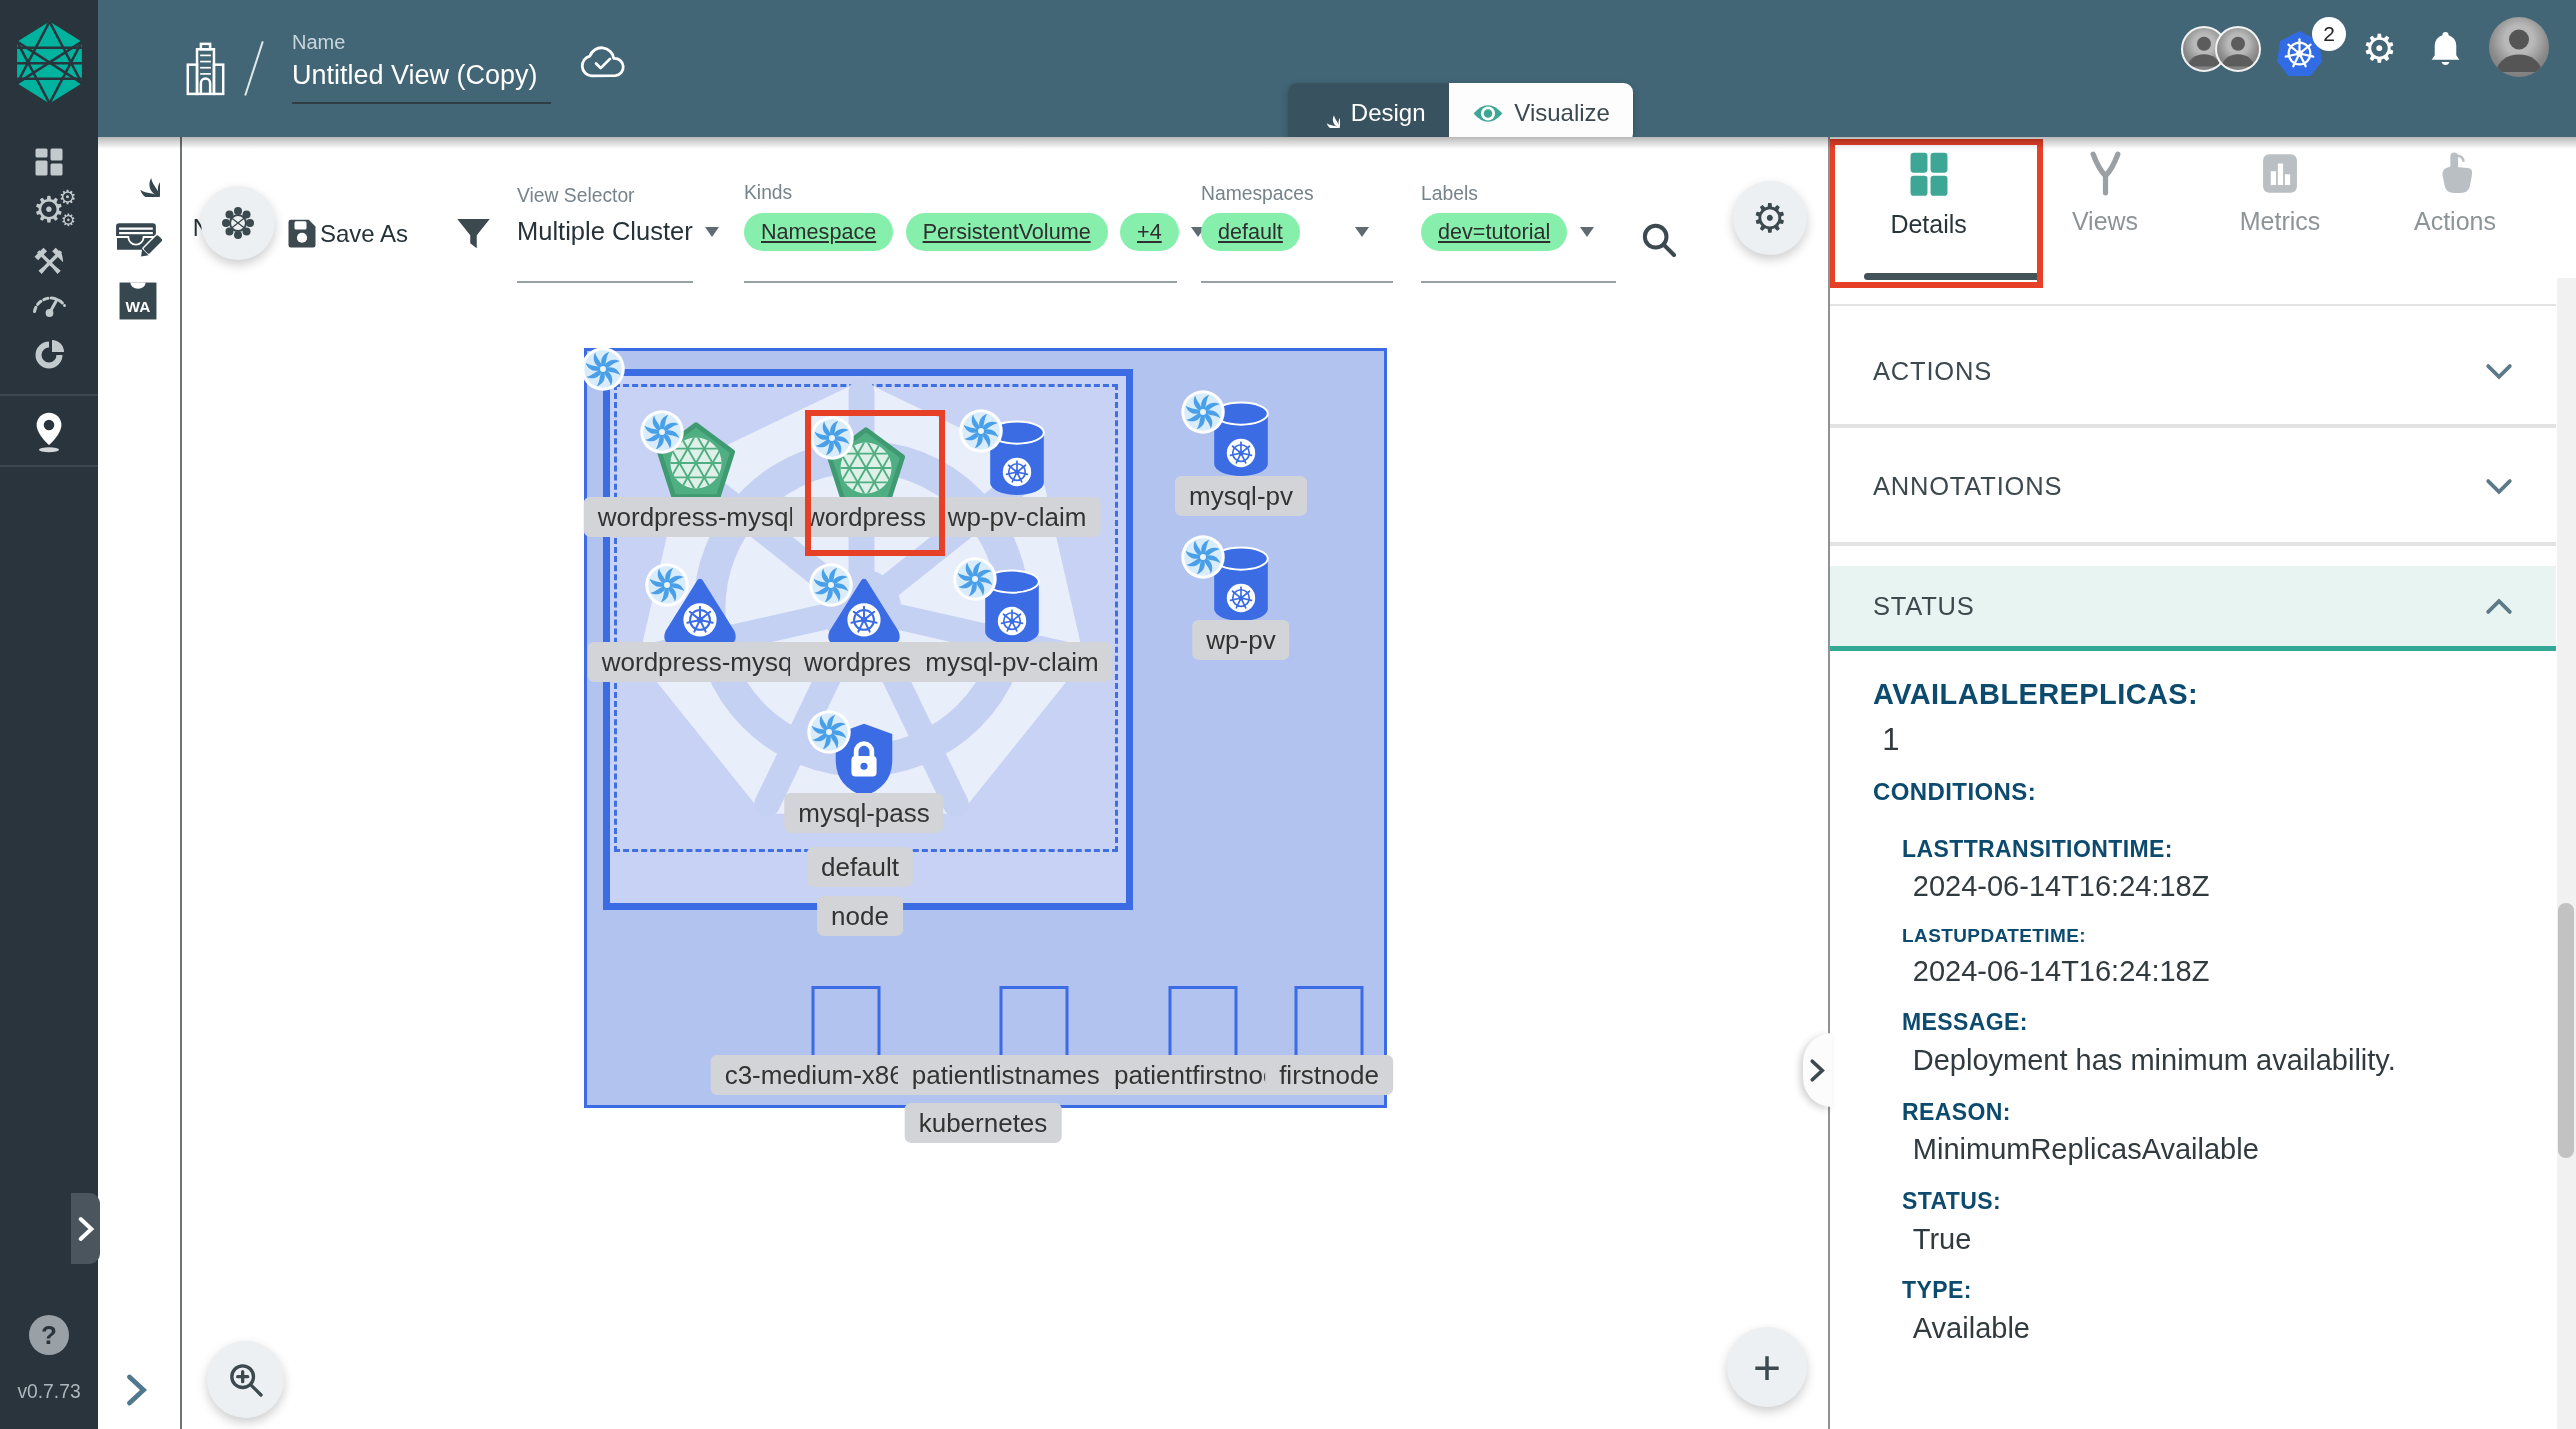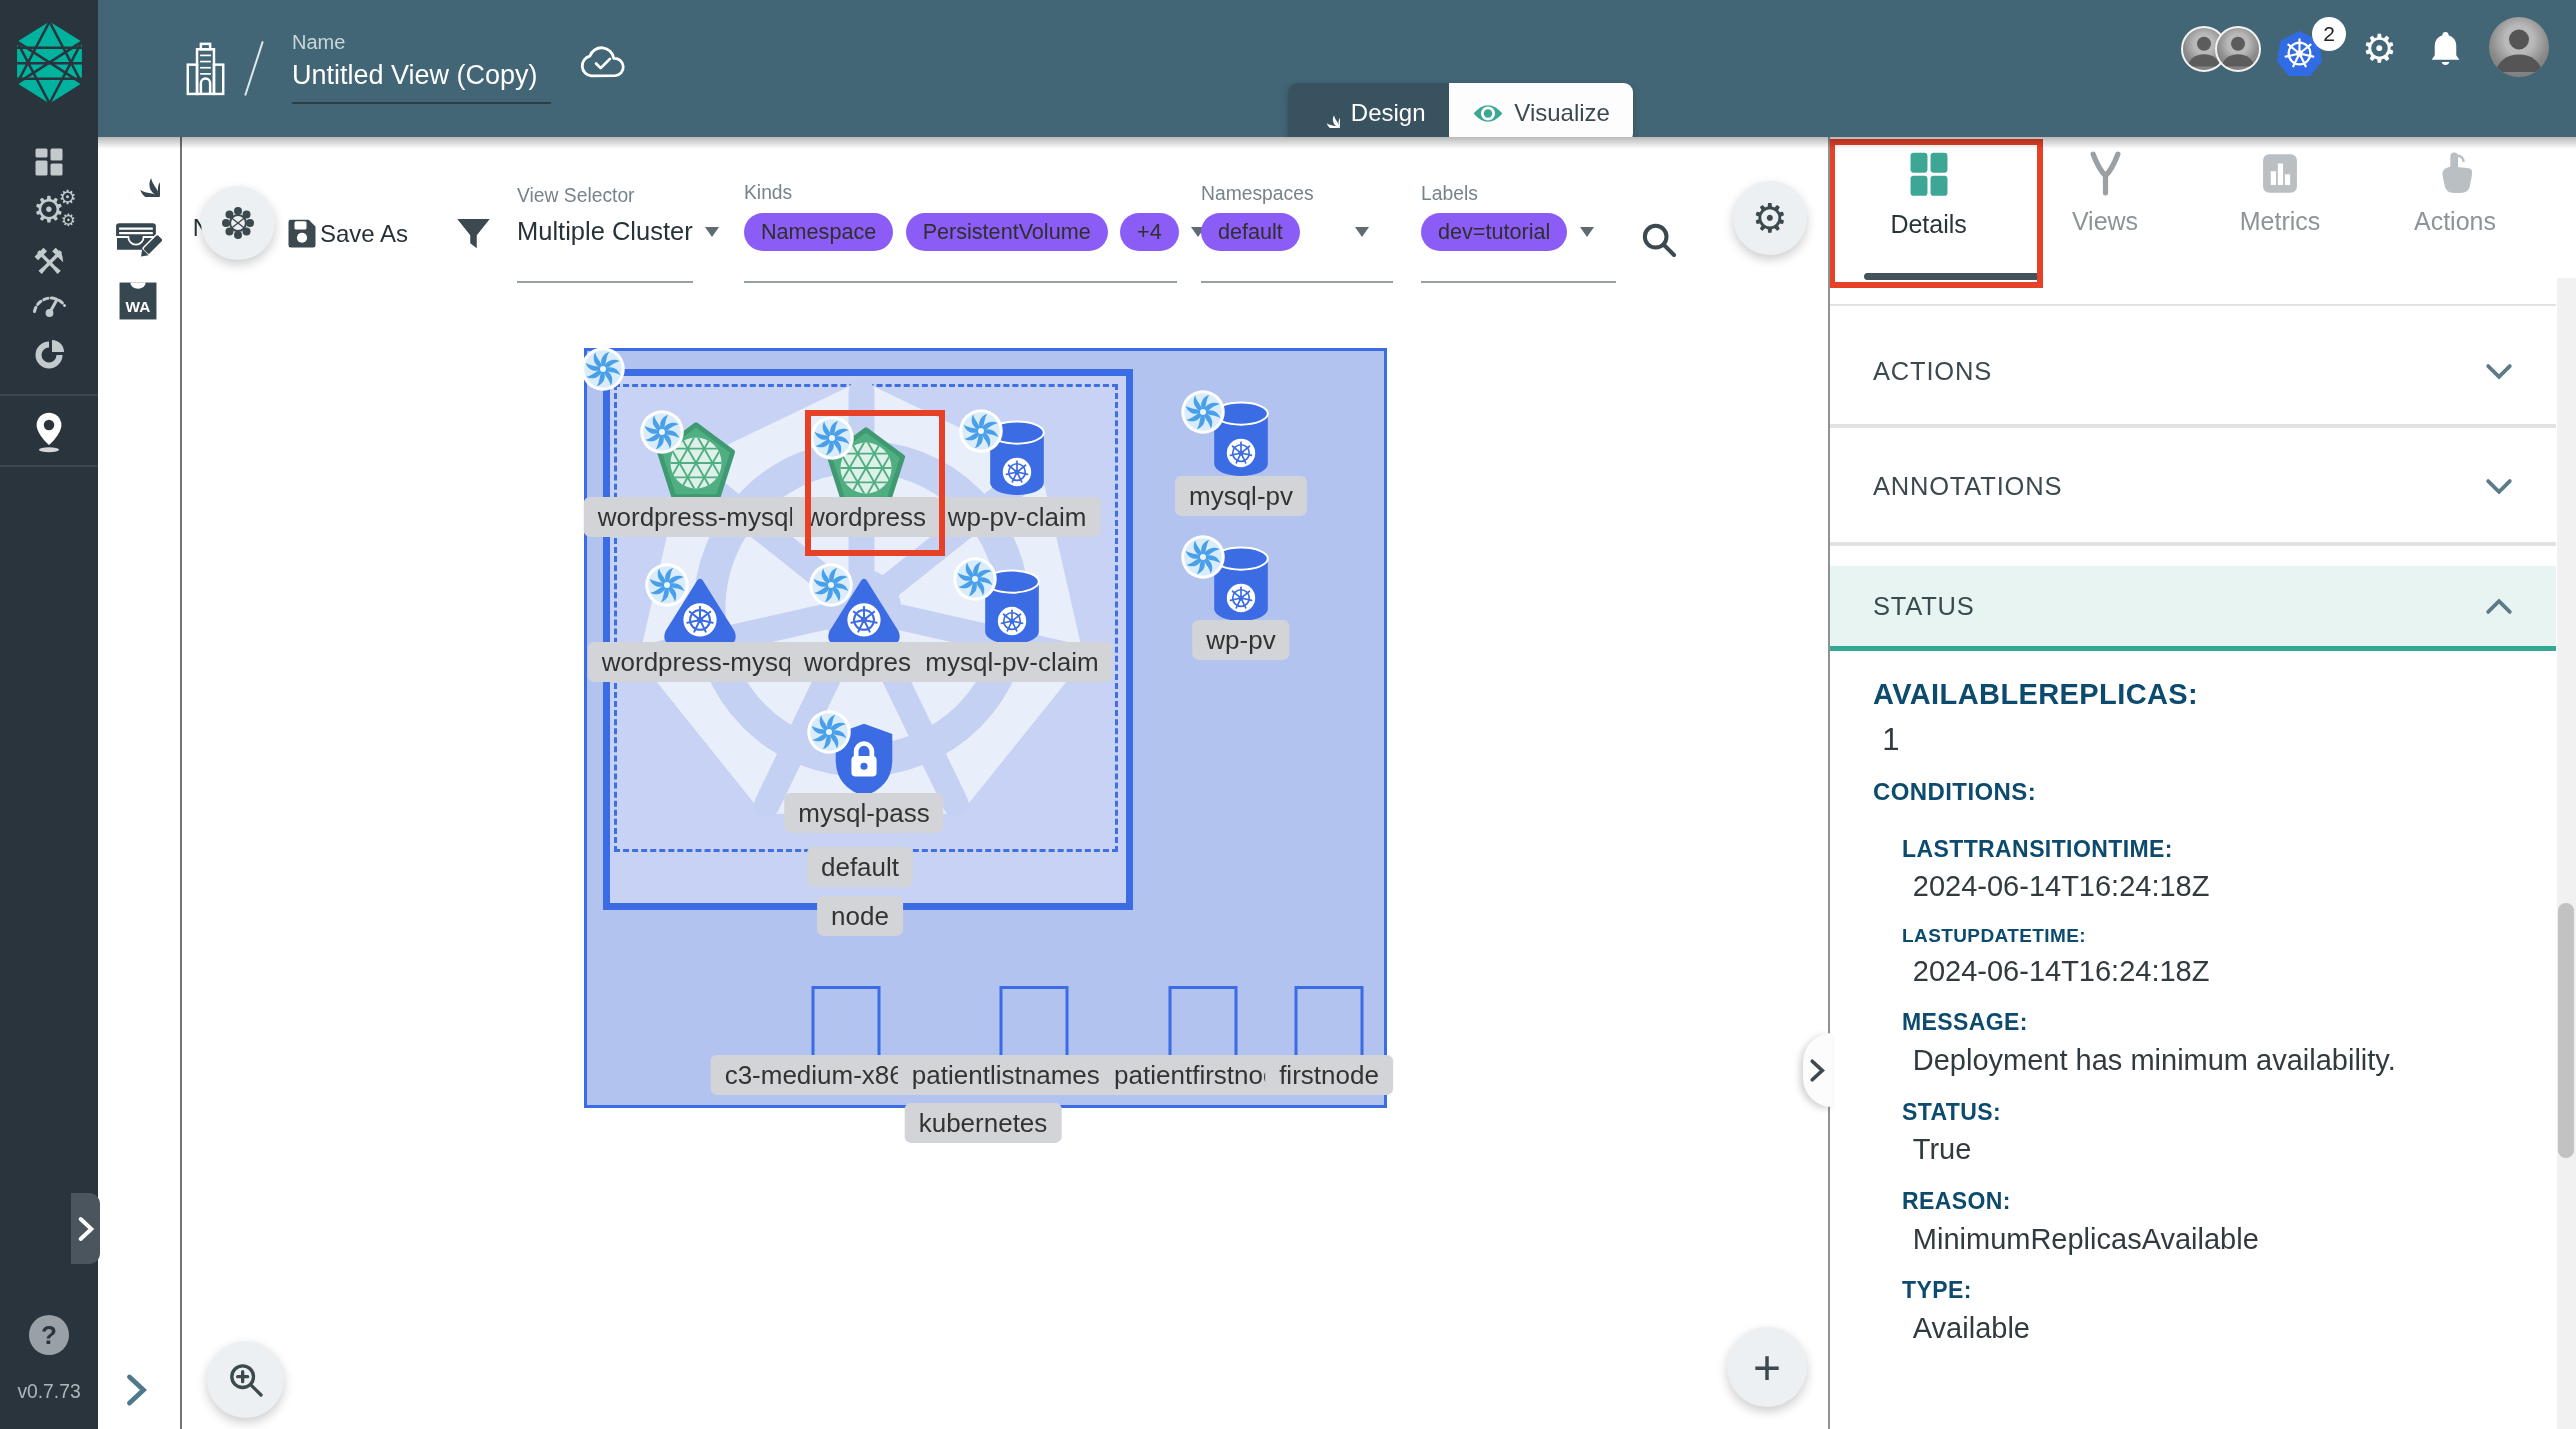--- a/index.html
+++ b/index.html
@@ -50,7 +50,7 @@
   .underline{position:absolute;height:2.3px;background:#97a0a3;}
   .caret{width:0;height:0;border-left:7.7px solid transparent;border-right:7.7px solid transparent;
       border-top:10px solid #5f6b70;display:inline-block;}
-  .fchip{background:#8b5cf6;border-radius:772px;padding:6.2px 17px;font-size:21.6px;color:#2f2f2f;white-space:nowrap;}
+  .fchip{background:#86efac;border-radius:772px;padding:6.2px 17px;font-size:21.6px;color:#2f2f2f;white-space:nowrap;text-decoration:underline;}
   .btn-row{position:absolute;display:flex;align-items:center;gap:0;color:#263238;font-size:24px;}
   
   .cluster{position:absolute;left:402px;top:211px;width:797px;height:754px;background:#b3c3ef;

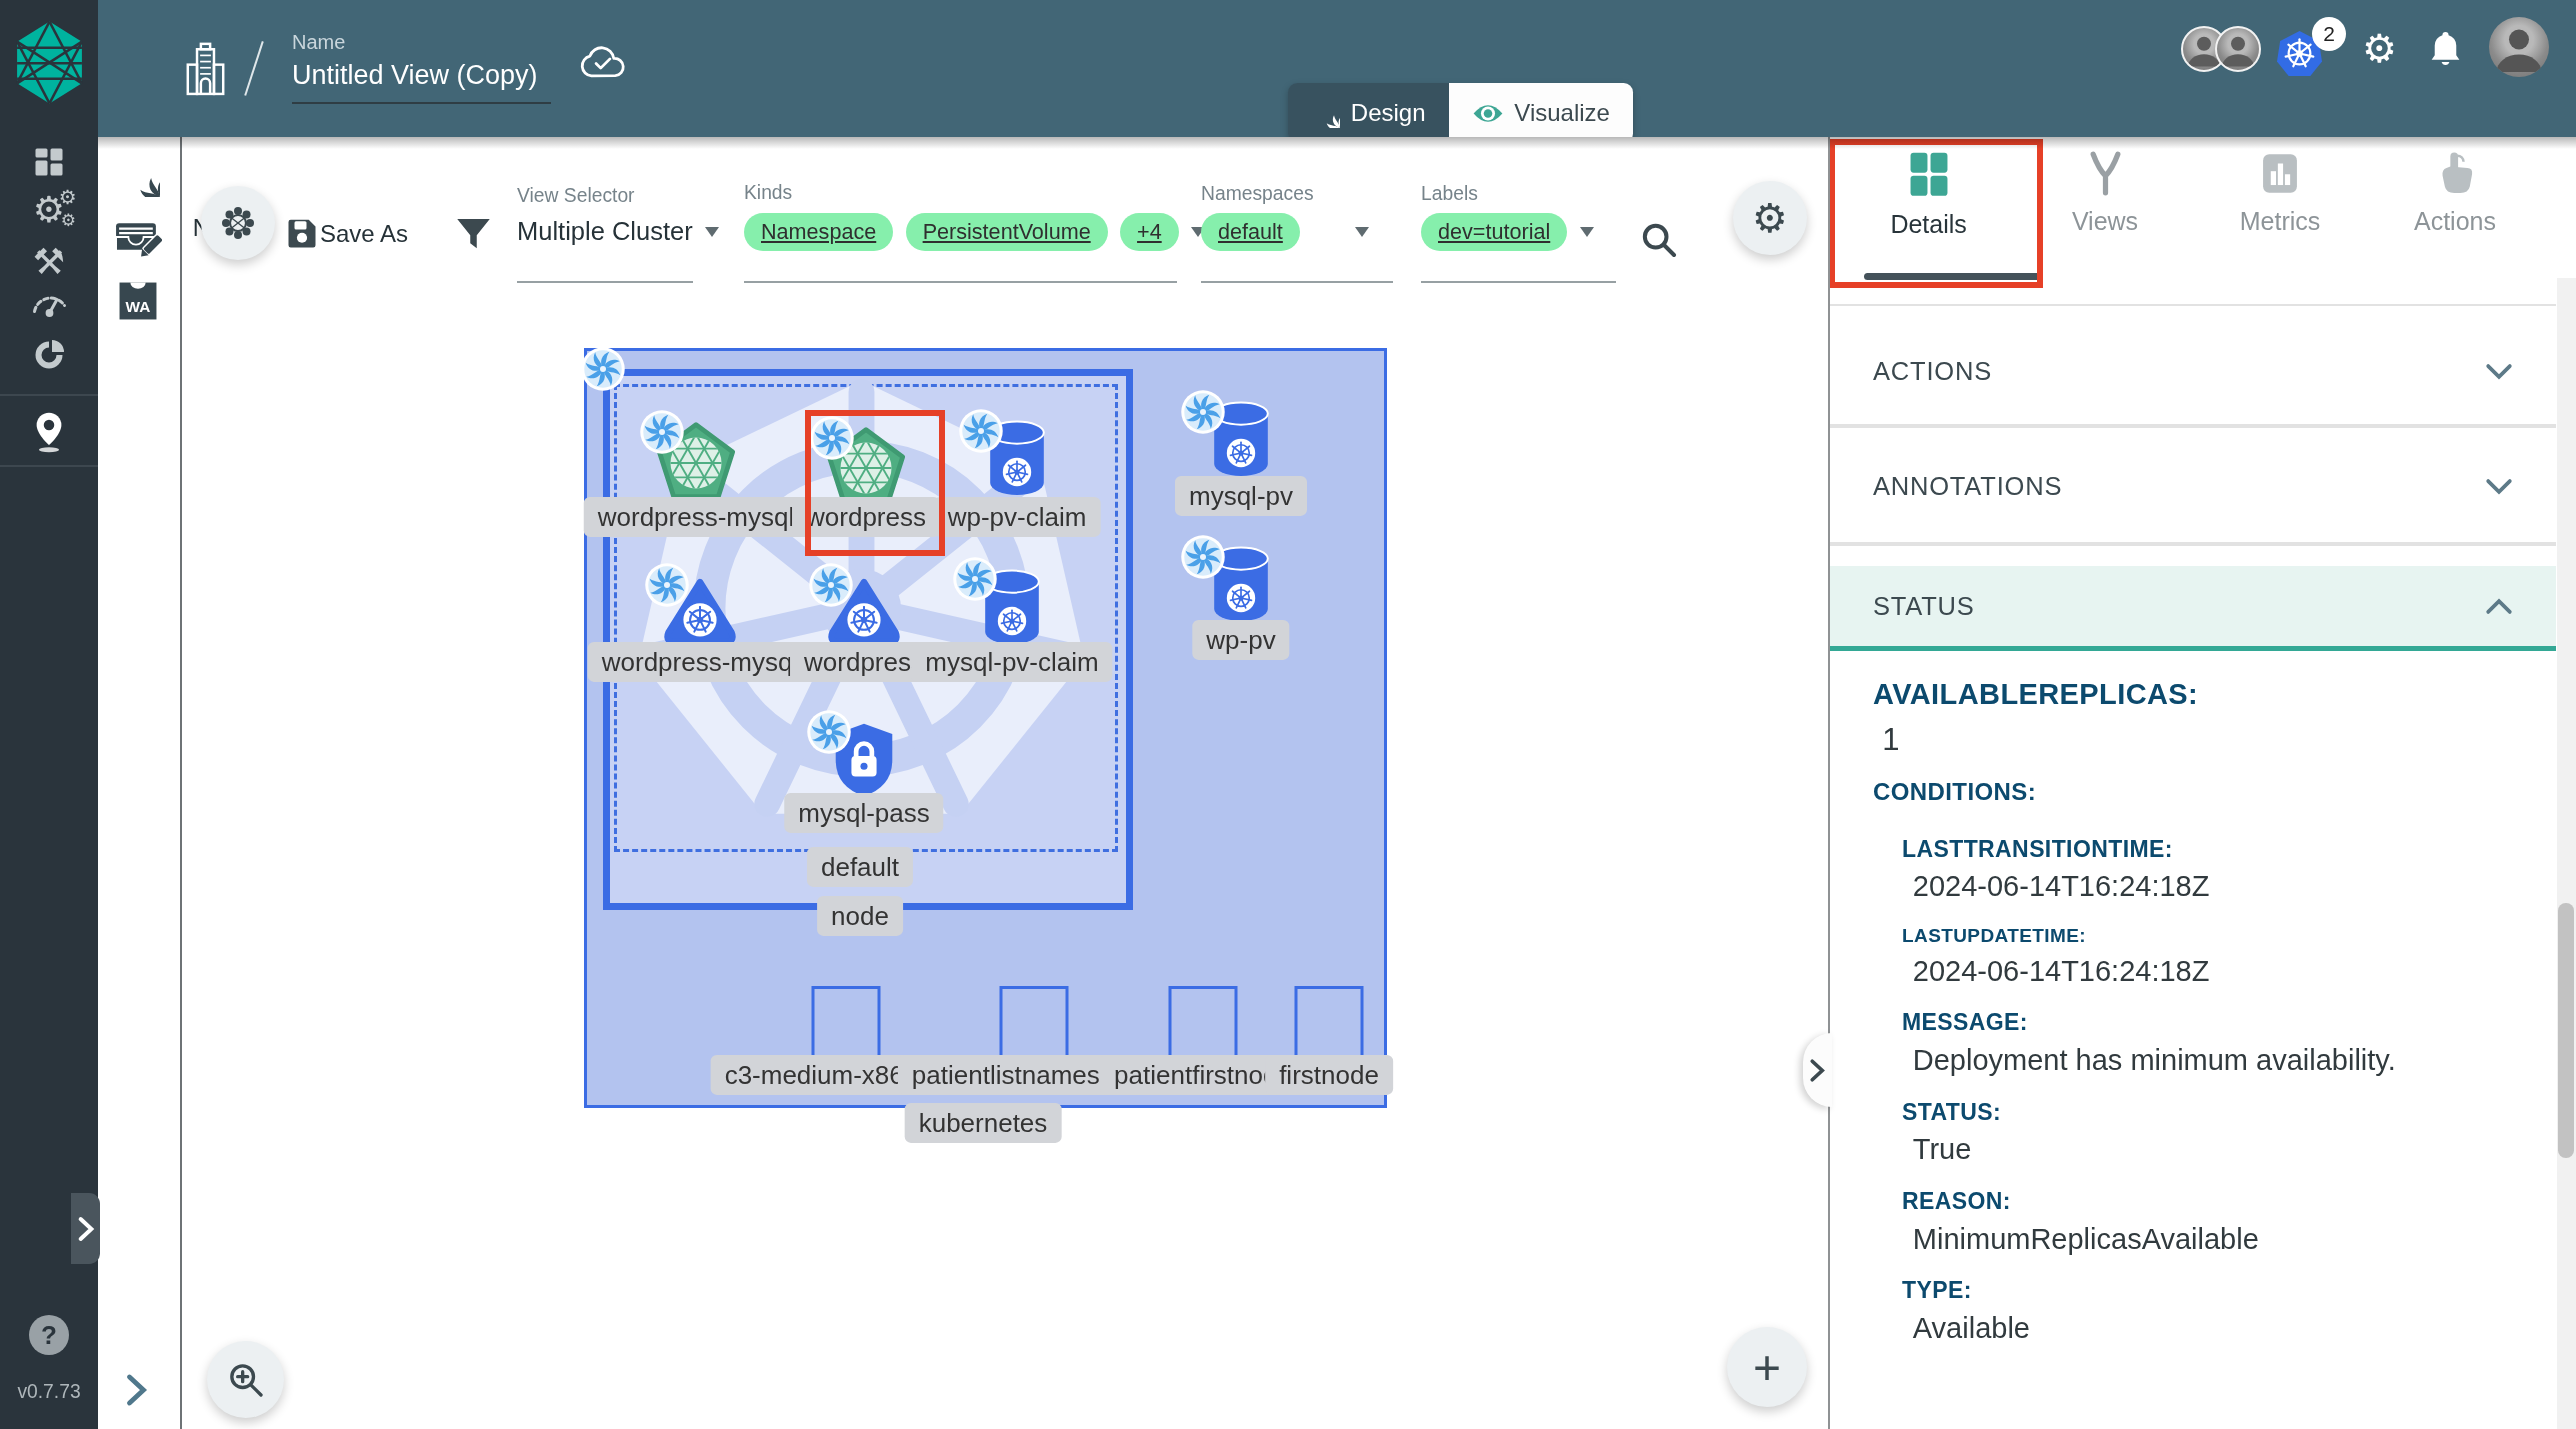--- a/index.html
+++ b/index.html
@@ -640,12 +640,12 @@
         <div class="st-value" style="font-size:29px;margin:7.7px 0 0 10.8px">Deployment has minimum availability.</div>
       </div>
       <div class="fieldblock">
+        <div class="st-label" style="font-size:23px">REASON:</div>
+        <div class="st-value" style="font-size:29px;margin:7.7px 0 0 10.8px">MinimumReplicasAvailable</div>
+      </div>
+      <div class="fieldblock">
         <div class="st-label" style="font-size:23px">STATUS:</div>
         <div class="st-value" style="font-size:29px;margin:7.7px 0 0 10.8px">True</div>
-      </div>
-      <div class="fieldblock">
-        <div class="st-label" style="font-size:23px">REASON:</div>
-        <div class="st-value" style="font-size:29px;margin:7.7px 0 0 10.8px">MinimumReplicasAvailable</div>
       </div>
       <div class="fieldblock">
         <div class="st-label" style="font-size:23px">TYPE:</div>

